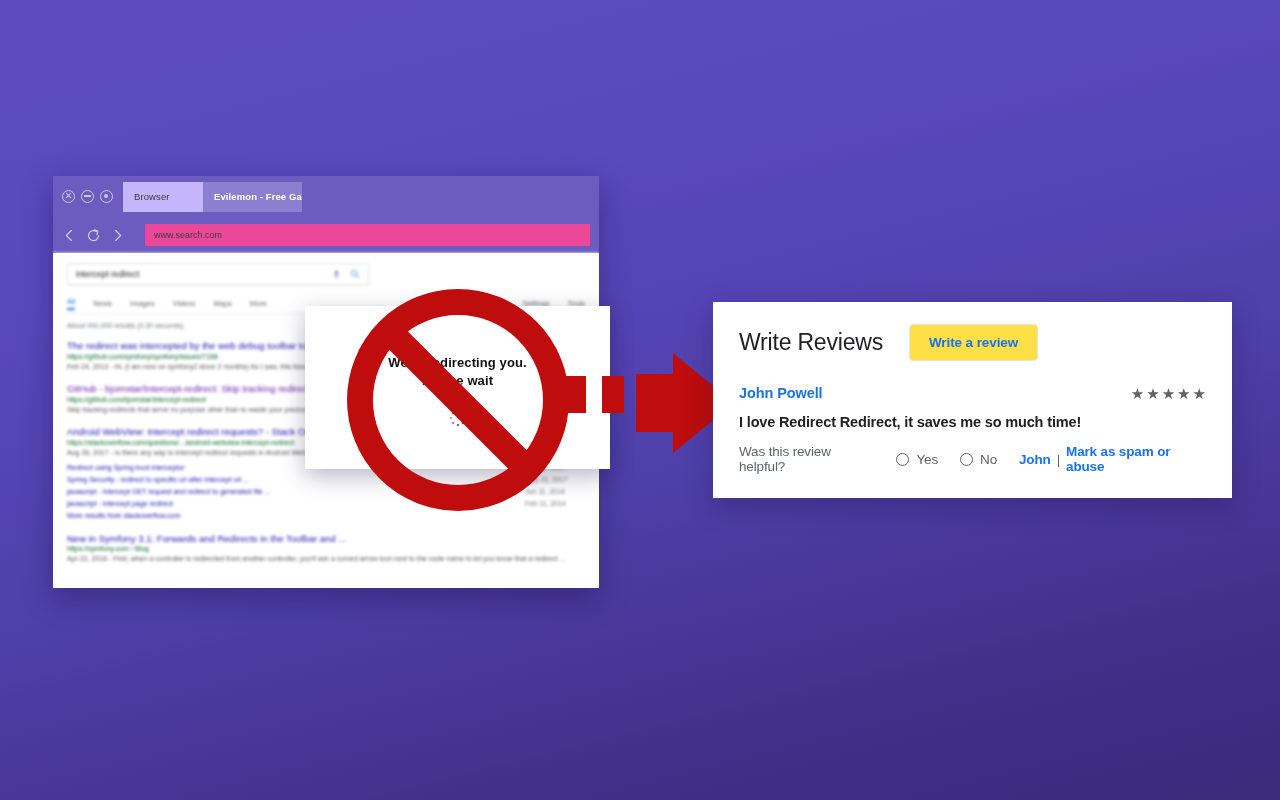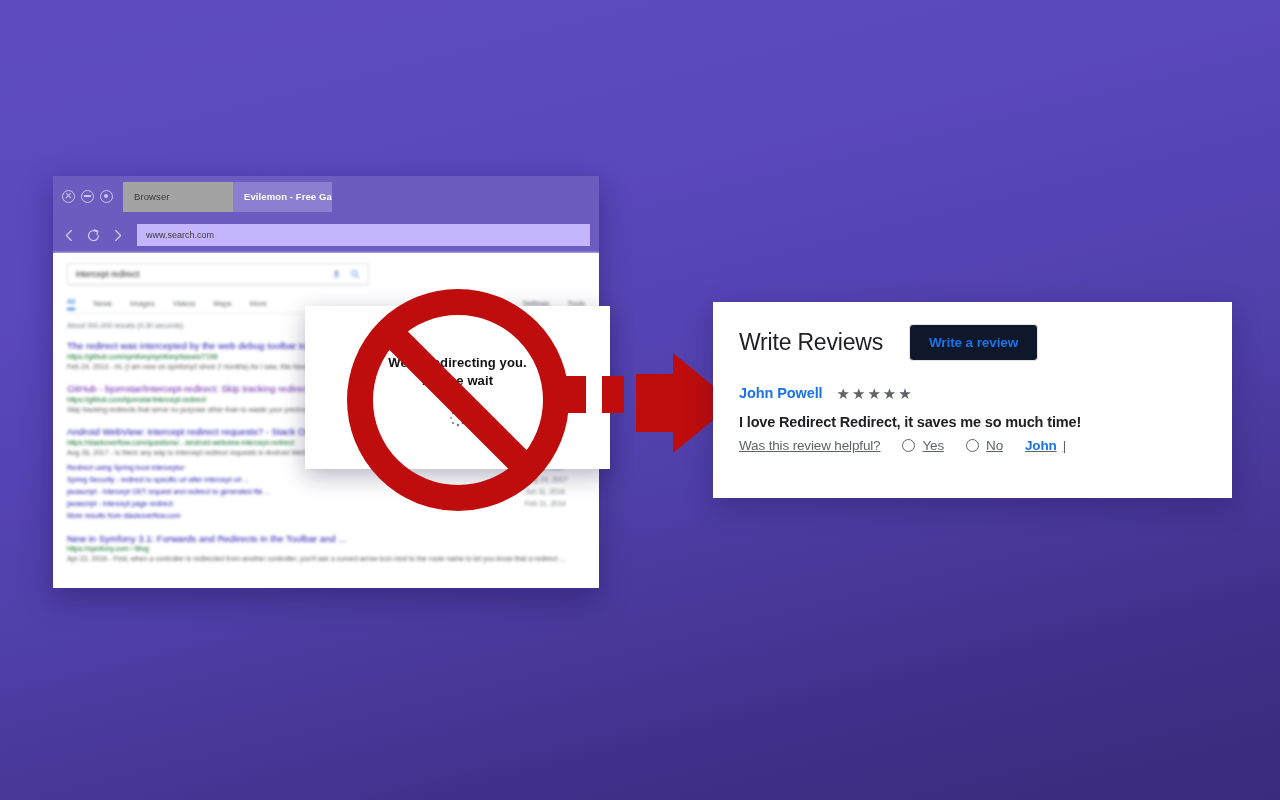--- a/index.html
+++ b/index.html
@@ -86,9 +86,9 @@
     overflow: hidden;
   }
   .tab-active {
-    background: #a3a3a3;
+    background: #c4b5fd;
     color: #3a3a3a;
-    width: 110px;
+    width: 80px;
   }
   .tab-inactive {
     background: #8d7fcf;

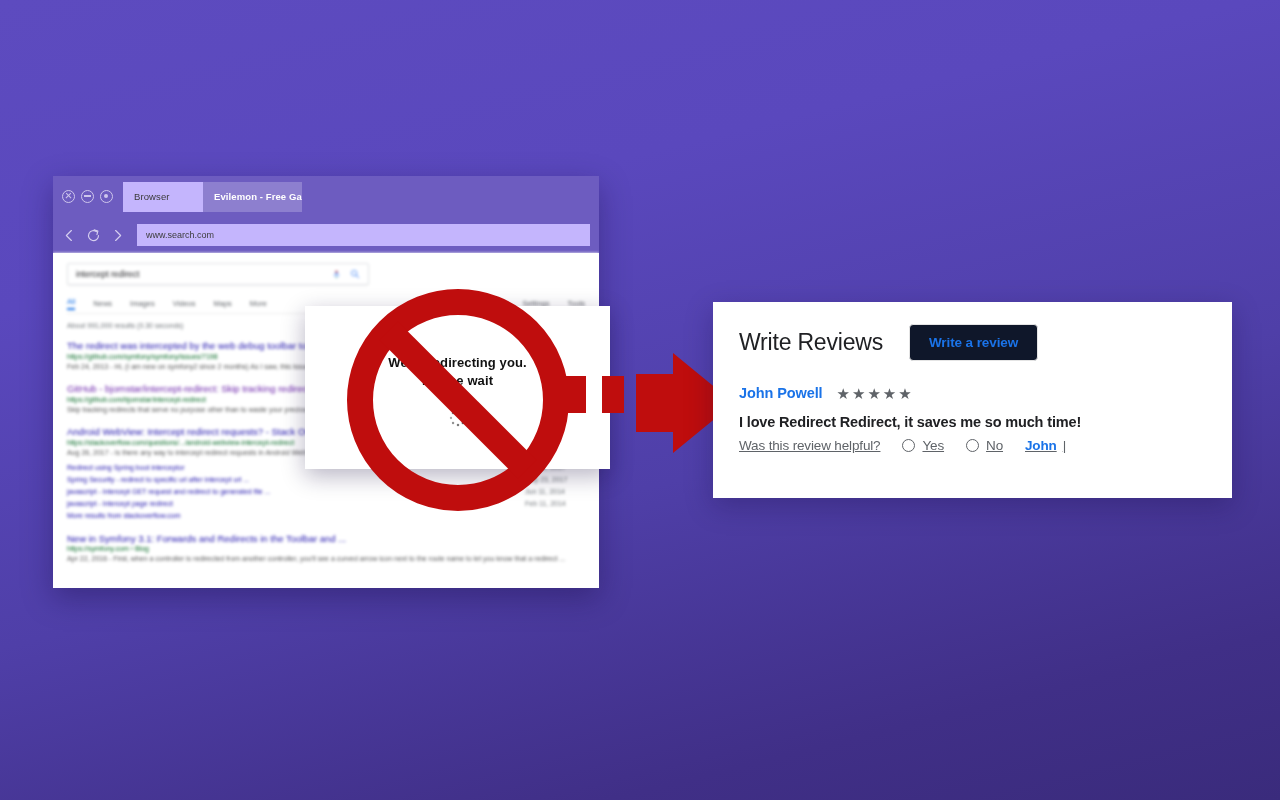--- a/index.html
+++ b/index.html
@@ -117,14 +117,14 @@
   .urlbar {
     flex: 1;
     height: 22px;
-    background: #c4b5fd;
+    background: #ec4899;
     display: flex;
     align-items: center;
     padding: 0 9px;
     box-sizing: border-box;
     font-size: 9px;
     color: #3c3c3c;
-    margin-left: 3px;
+    margin-left: 11px;
   }
 
   

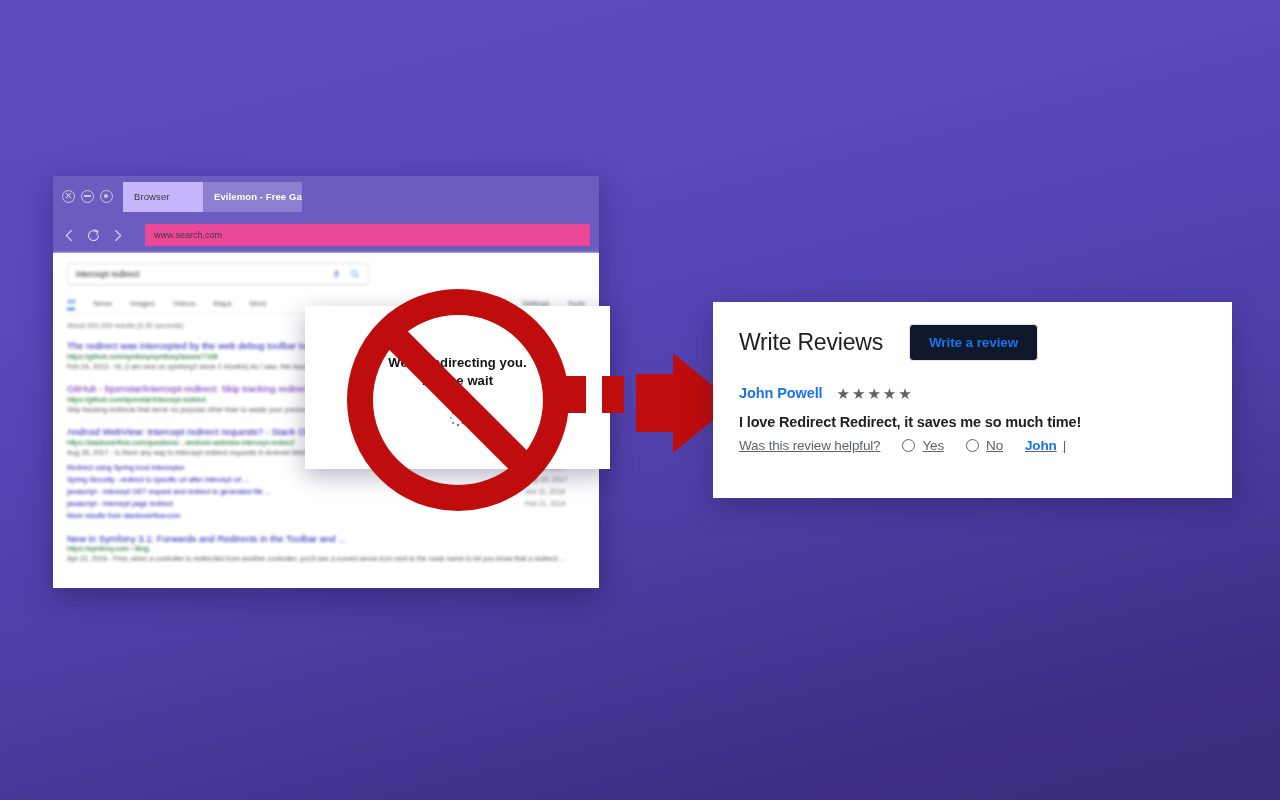--- a/index.html
+++ b/index.html
@@ -282,7 +282,7 @@
   .write-review-btn {
     border: 1px solid #e4e4e4;
     border-radius: 4px;
-    background: #0f172a;
+    background: #fde047;
     color: #1a73e8;
     font-size: 13.5px;
     font-weight: bold;

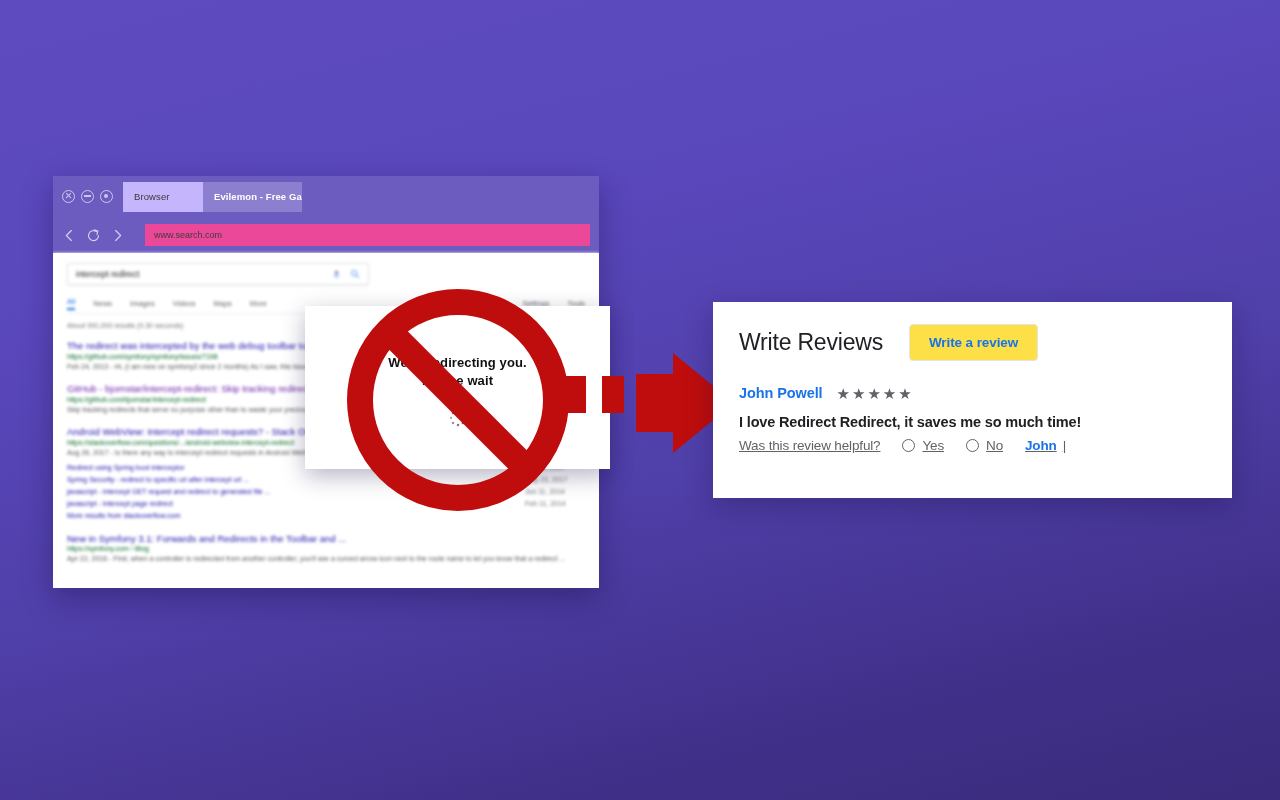--- a/index.html
+++ b/index.html
@@ -297,7 +297,7 @@
   .rev-author-row {
     display: flex;
     align-items: center;
-    gap: 14px;
+    justify-content: space-between;
   }
   .rev-author {
     font-size: 14.5px;

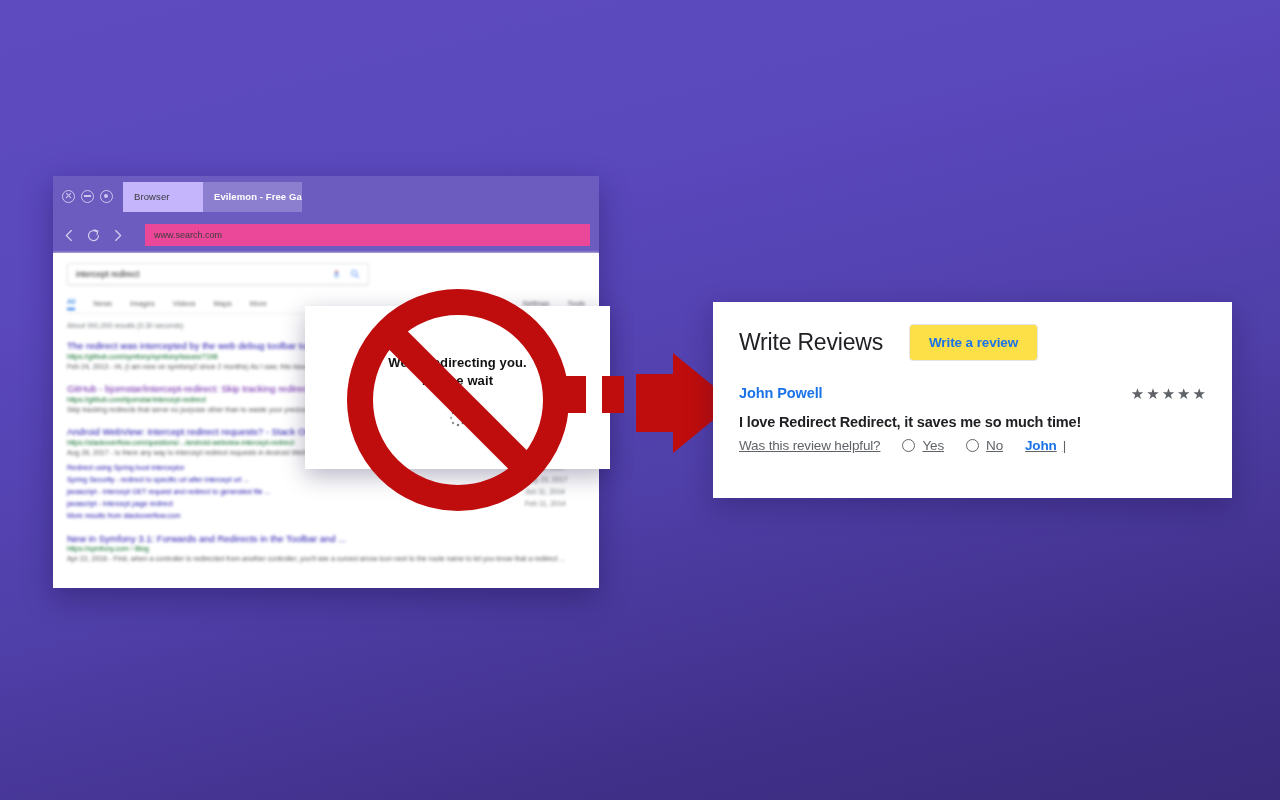--- a/index.html
+++ b/index.html
@@ -316,13 +316,12 @@
   }
 
   .rev-actions {
-    margin-top: 8px;
+    margin-top: 14px;
     display: flex;
     align-items: center;
     font-size: 13.5px;
     color: #5f6368;
     letter-spacing: -0.15px;
-    text-decoration: underline;
   }
   .rev-actions .helpful-label { margin-right: 22px; }
   .radio-opt {

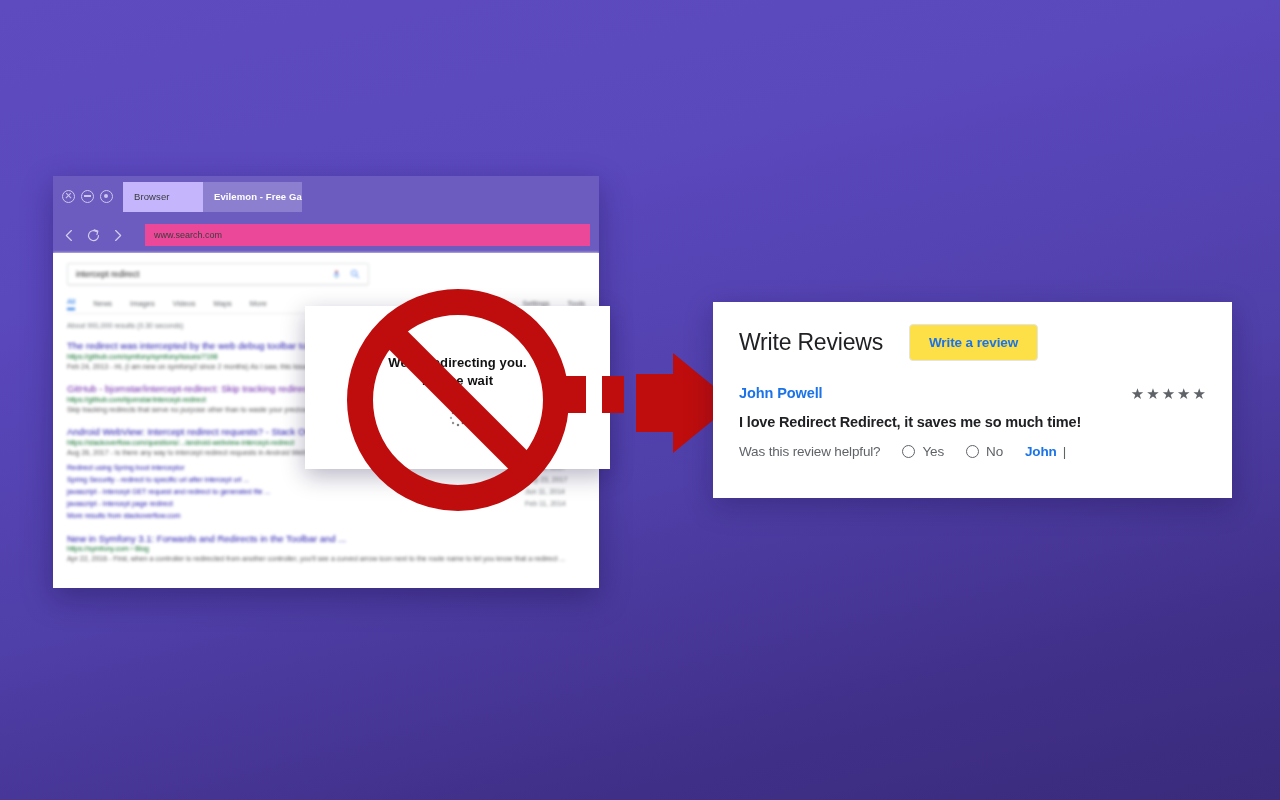--- a/index.html
+++ b/index.html
@@ -542,6 +542,7 @@
         </span>
         <span class="rev-link">John</span>
         <span class="rev-sep">|</span>
+        <span class="rev-link">Mark as spam or abuse</span>
       </div>
     </div>
   </div>

